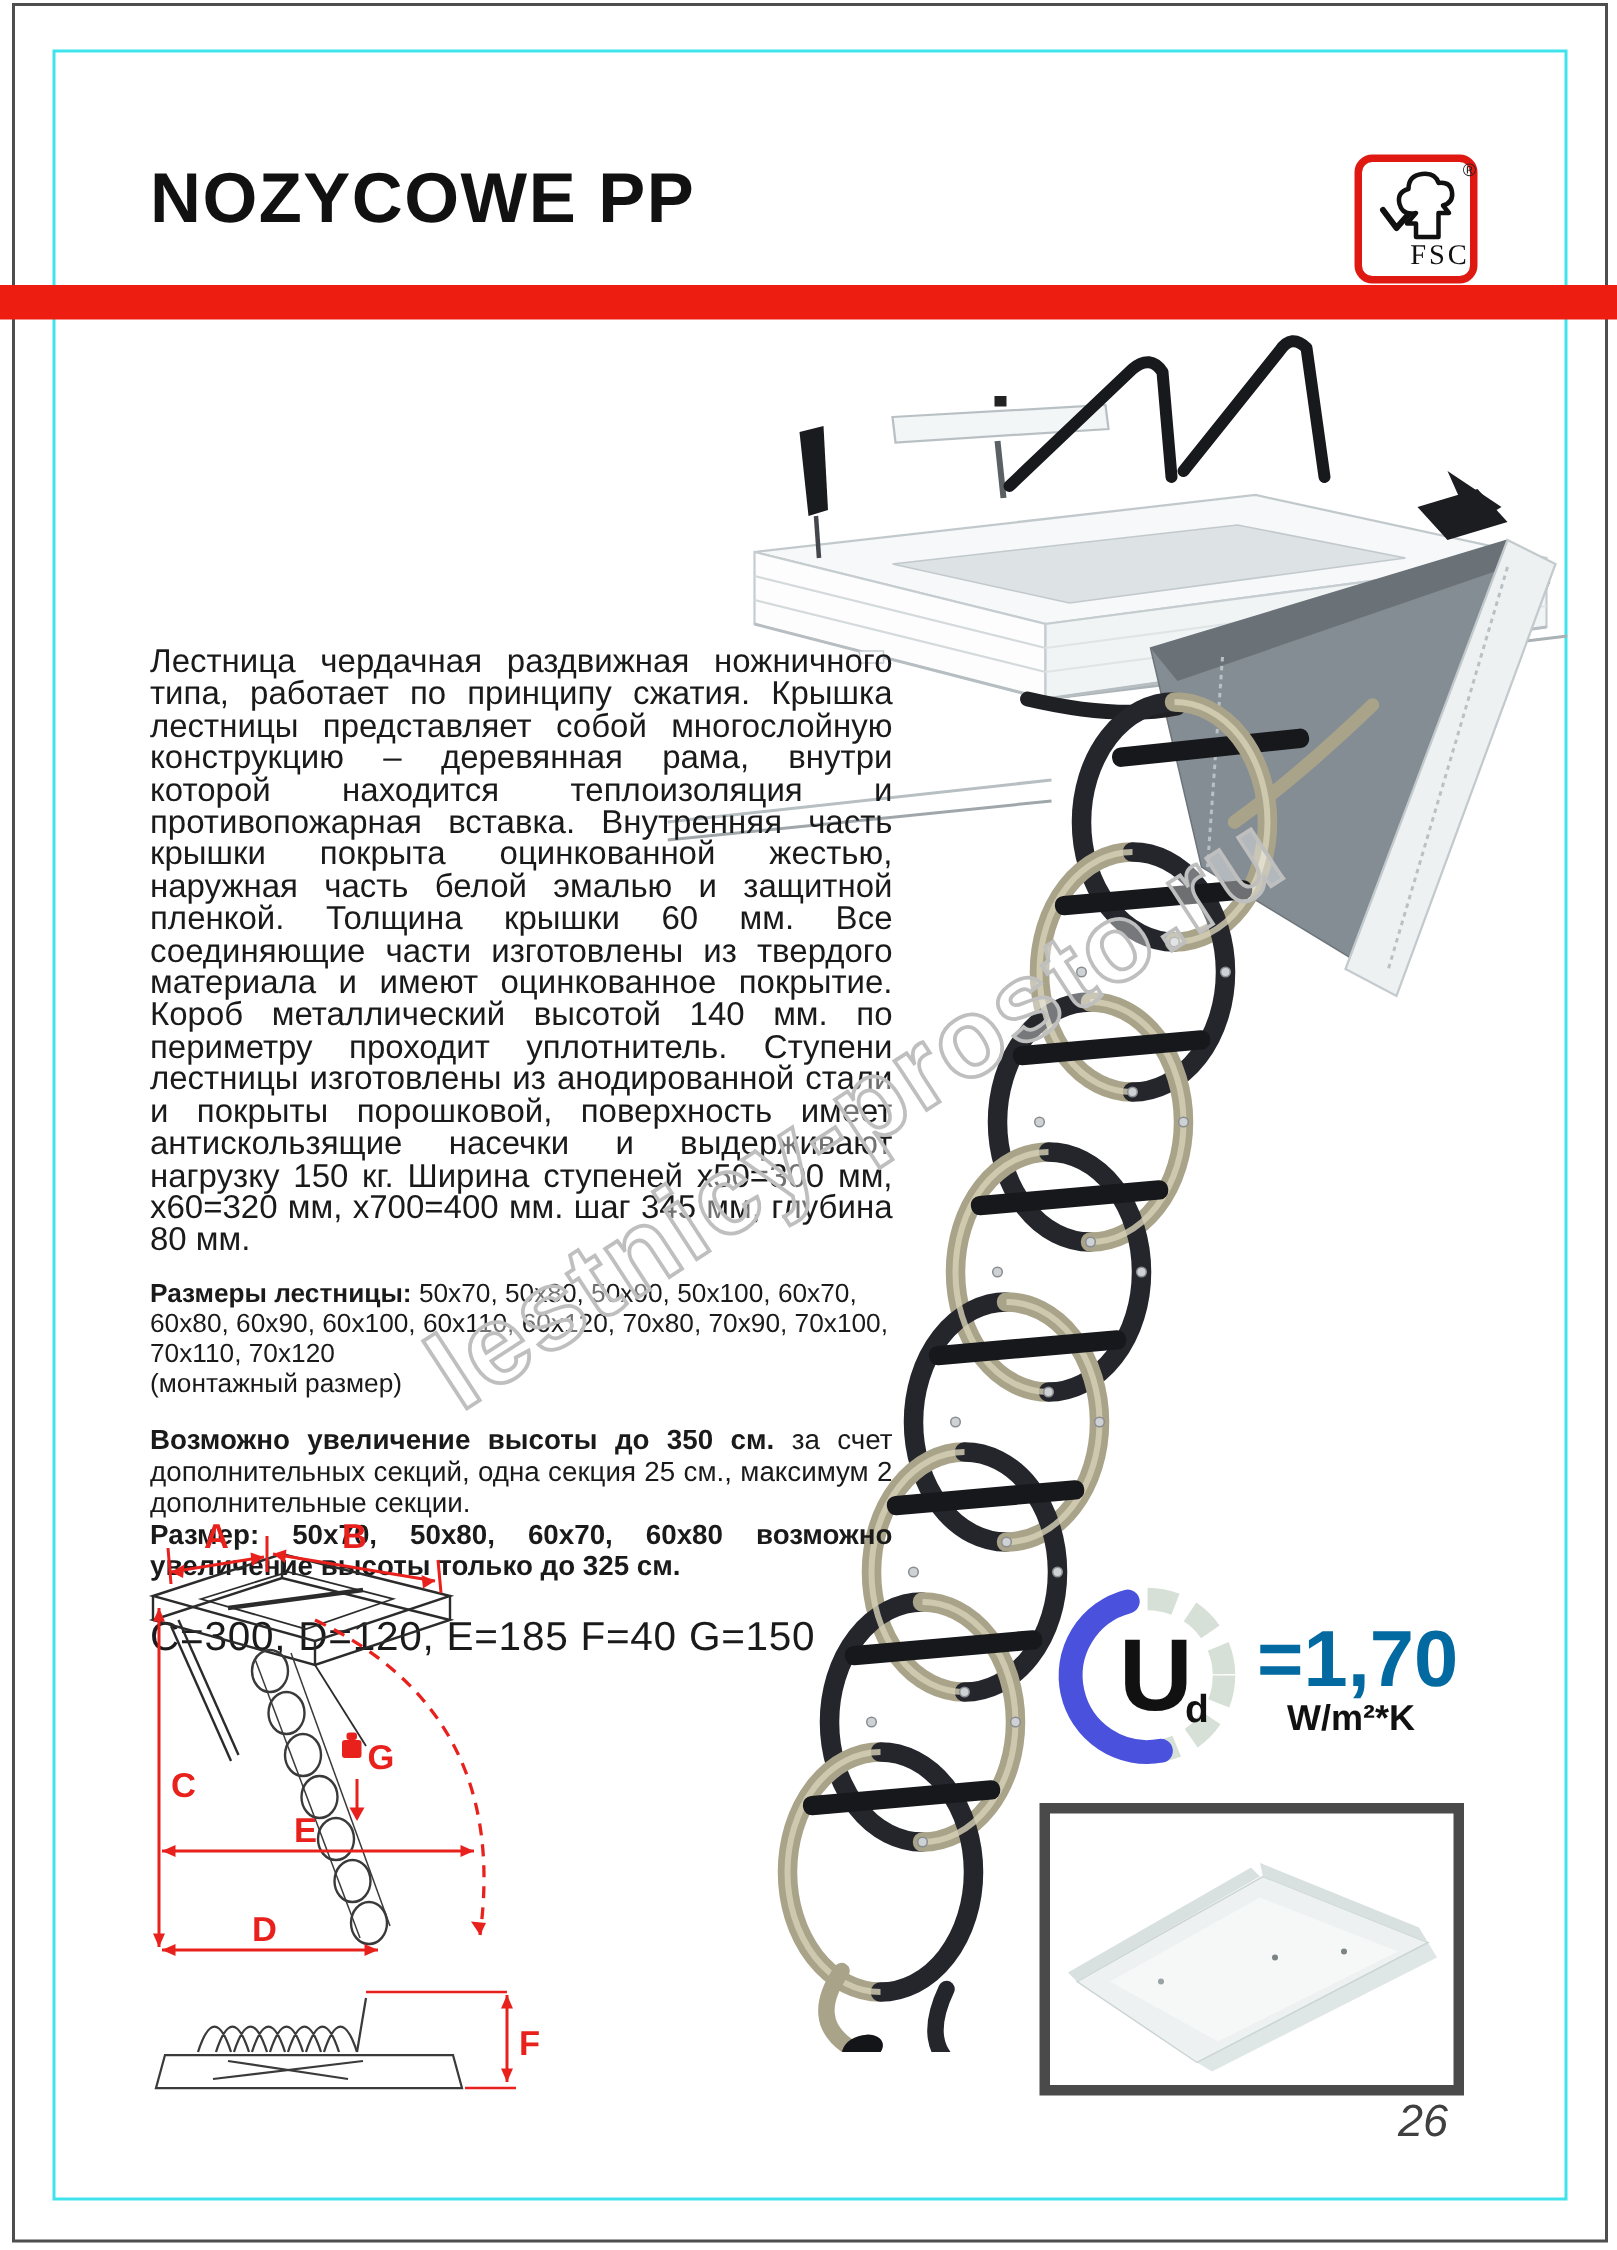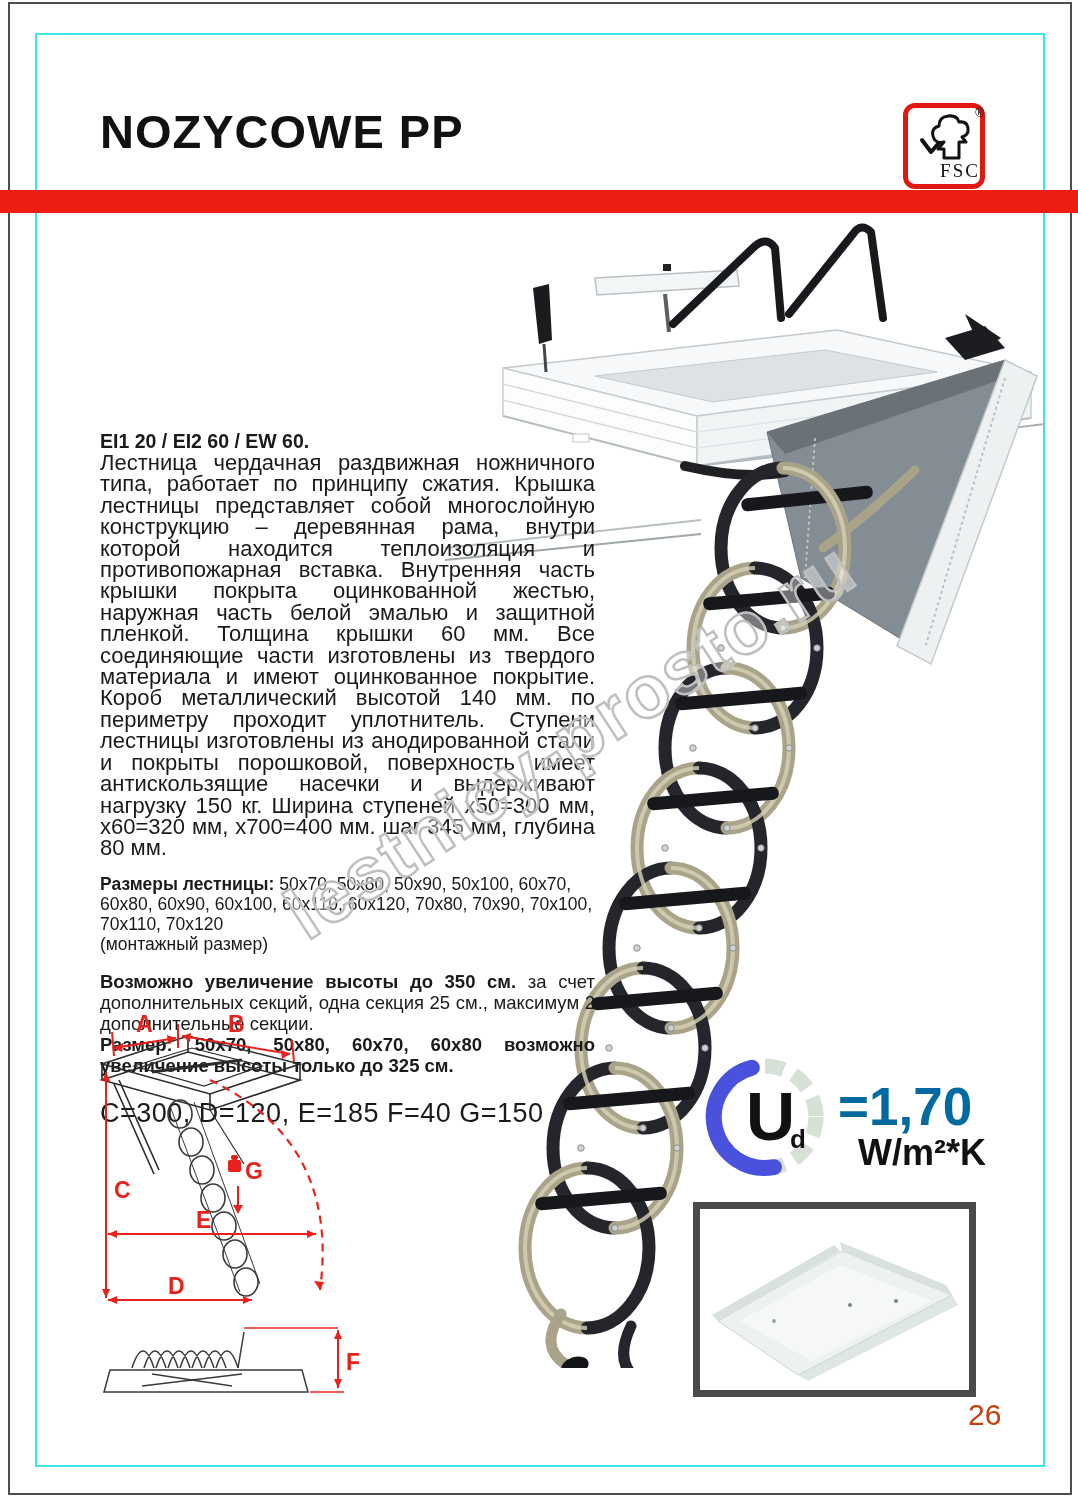--- a/index.html
+++ b/index.html
@@ -169,7 +169,6 @@
   </svg>
 
   <div class="text-block">
-    <p class="hd">EI1 20 / EI2 60 / EW 60.</p>
     <p class="body-par">Лестница чердачная раздвижная ножничного типа, работает по принципу сжатия. Крышка лестницы представляет собой многослойную конструкцию – деревянная рама, внутри которой находится теплоизоляция и противопожарная вставка. Внутренняя часть крышки покрыта оцинкованной жестью, наружная часть белой эмалью и защитной пленкой. Толщина крышки 60 мм. Все соединяющие части изготовлены из твердого материала и имеют оцинкованное покрытие. Короб металлический высотой 140 мм. по периметру проходит уплотнитель. Ступени лестницы изготовлены из анодированной стали и покрыты порошковой, поверхность имеет антискользящие насечки и выдерживают нагрузку 150 кг. Ширина ступеней x50=300 мм, x60=320 мм, x700=400 мм. шаг 345 мм, глубина 80 мм.</p>
     <p class="small-par"><span class="b">Размеры лестницы:</span><span> 50x70, 50x80, 50x90, 50x100, 60x70, 60x80, 60x90, 60x100, 60x110, 60x120, 70x80, 70x90, 70x100, 70x110, 70x120</span><br><span>(монтажный размер)</span></p>
     <p class="mid-par"><span class="b">Возможно увеличение высоты до 350 см.</span><span> за счет дополнительных секций, одна секция 25 см., максимум 2 дополнительные секции.</span><br><span class="b">Размер: 50x70, 50x80, 60x70, 60x80 возможно увеличение высоты только до 325 см.</span></p>

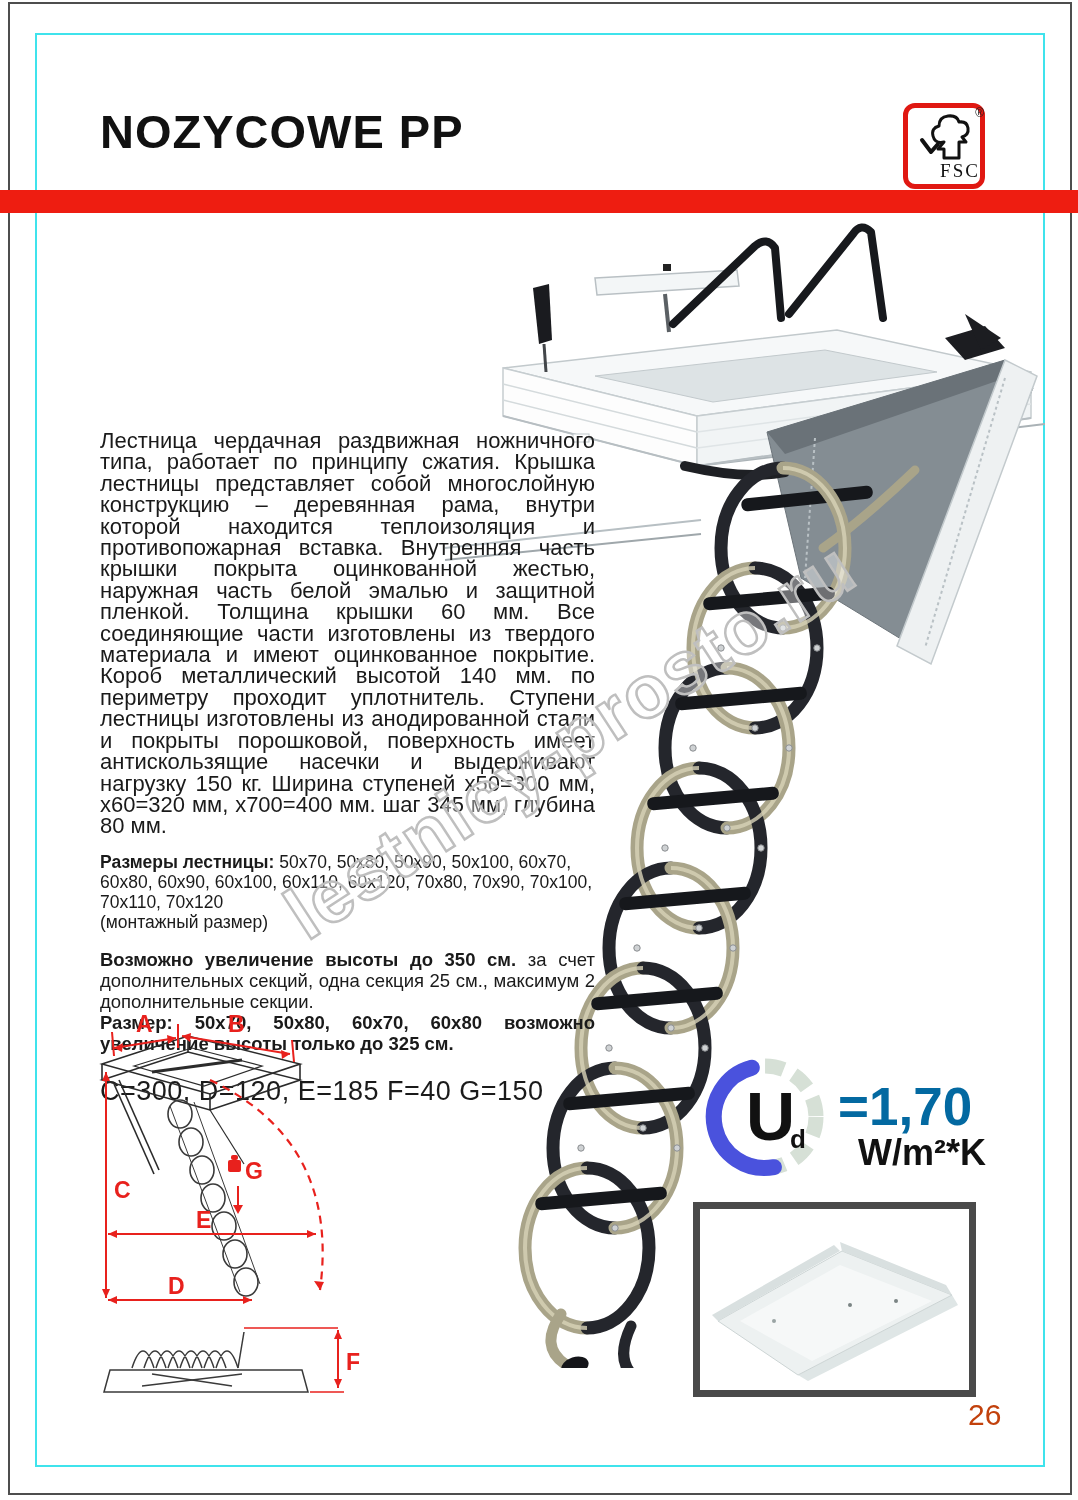--- a/index.html
+++ b/index.html
@@ -38,7 +38,7 @@
   .u-badge{position:absolute; left:702px; top:1054px; width:350px; height:135px; z-index:2;}
   .u-badge .ring{position:absolute; left:0; top:0;}
   .u-value{position:absolute; left:136px; top:22px; font-size:53px; font-weight:bold; color:#0369a1;}
-  .u-unit{position:absolute; left:156px; top:78px; font-size:36px; font-weight:bold; color:#111;}
+  .u-unit{position:absolute; left:156px; top:78px; font-size:24px; font-weight:bold; color:#111;}
   .photo-box{position:absolute; left:693px; top:1202px; width:269px; height:181px;
     border:7px solid #4a4a4a; background:#fff; z-index:2;}
   .page-number{position:absolute; left:968px; top:1398px; font-size:30px; color:#c2410c; z-index:3;}

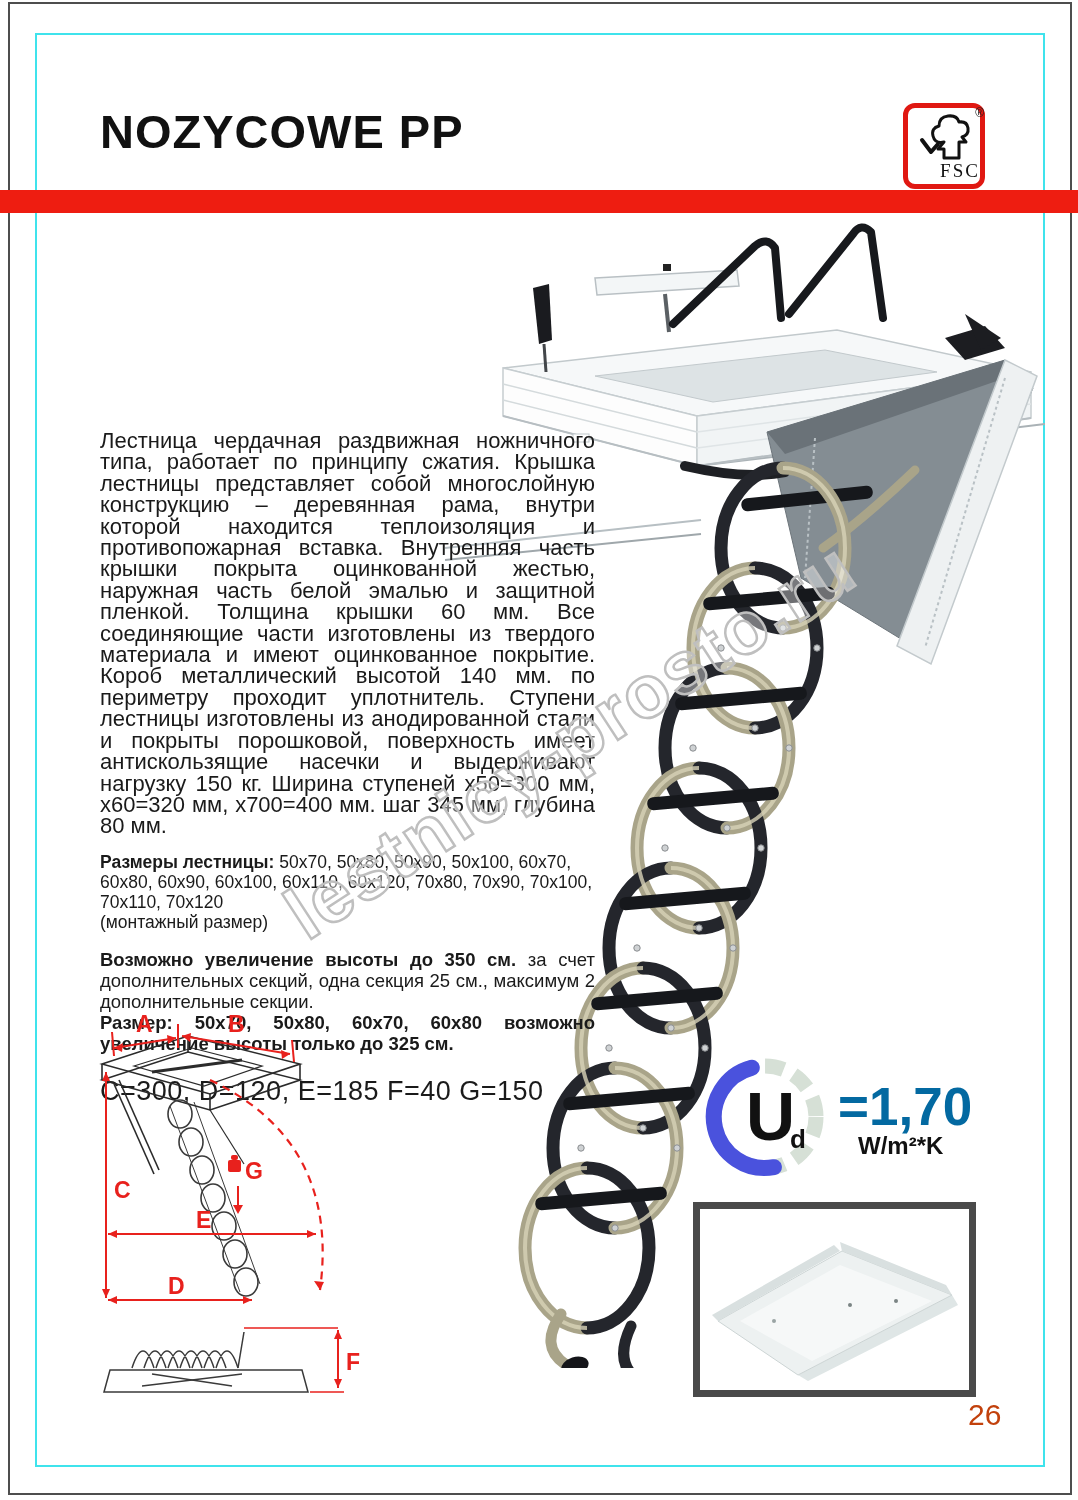--- a/index.html
+++ b/index.html
@@ -41,7 +41,7 @@
   .u-unit{position:absolute; left:156px; top:78px; font-size:24px; font-weight:bold; color:#111;}
   .photo-box{position:absolute; left:693px; top:1202px; width:269px; height:181px;
     border:7px solid #4a4a4a; background:#fff; z-index:2;}
-  .page-number{position:absolute; left:968px; top:1398px; font-size:30px; color:#c2410c; z-index:3;}
+  .page-number{position:absolute; left:932px; top:1398px; font-size:30px; color:#404040; z-index:3;font-style:italic;}
 </style>
 </head>
 <body>

